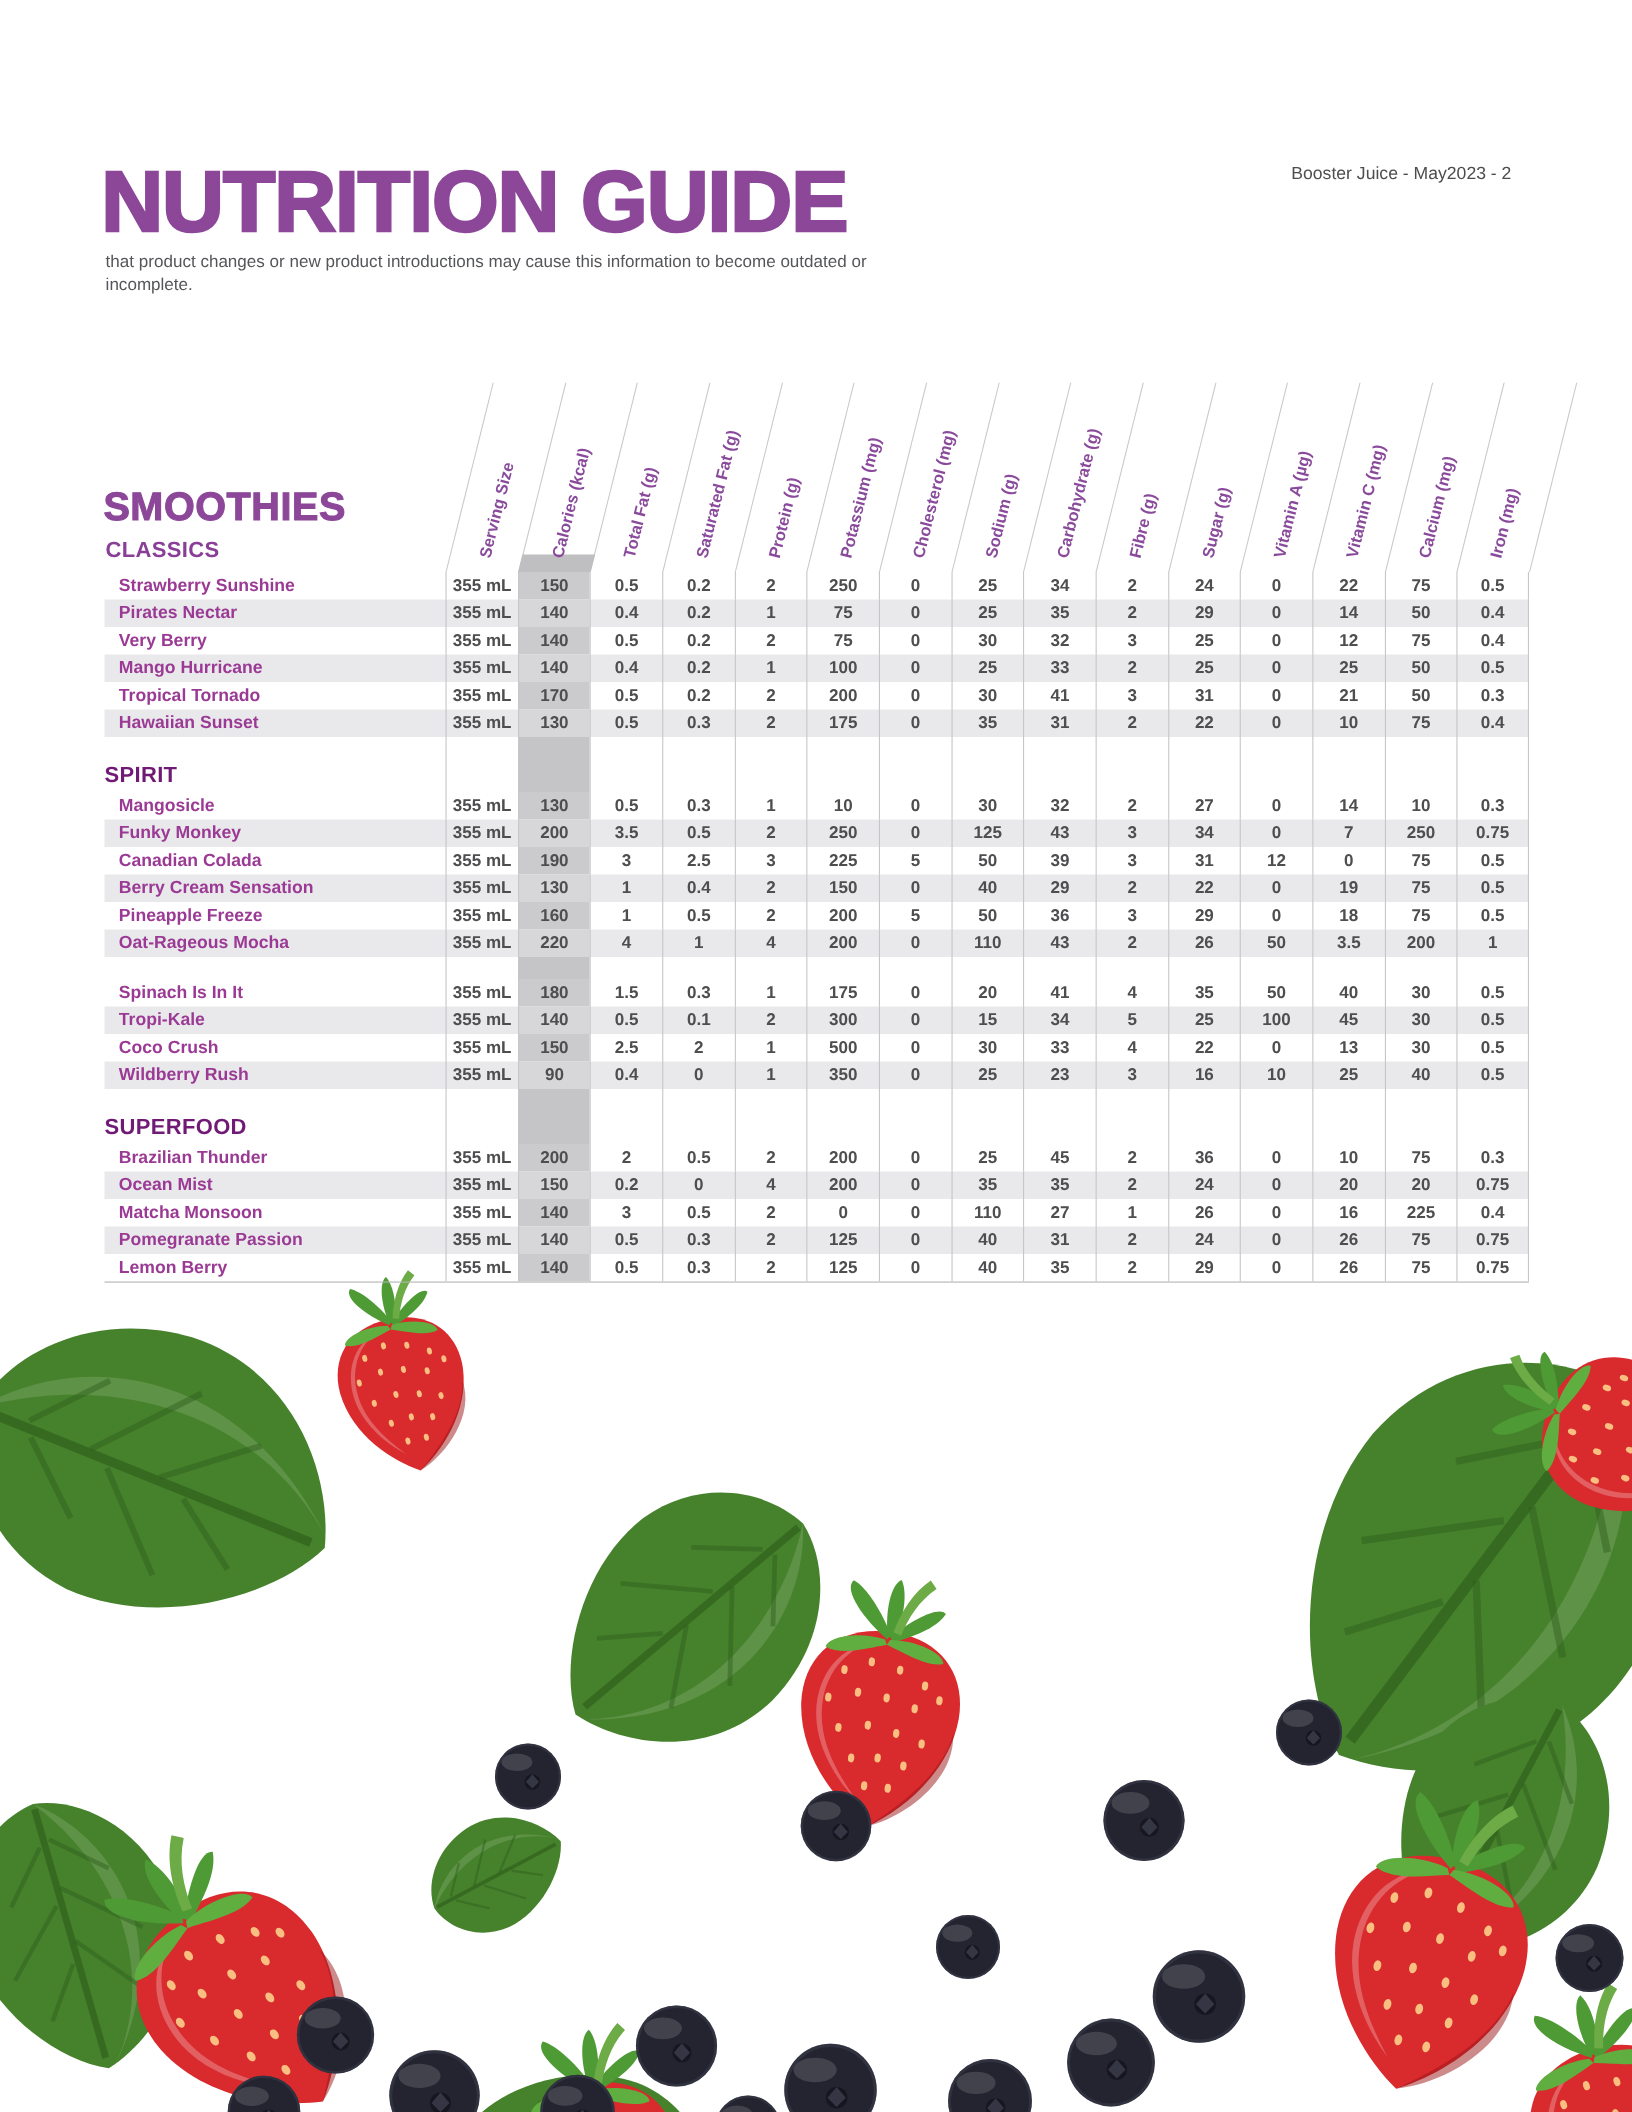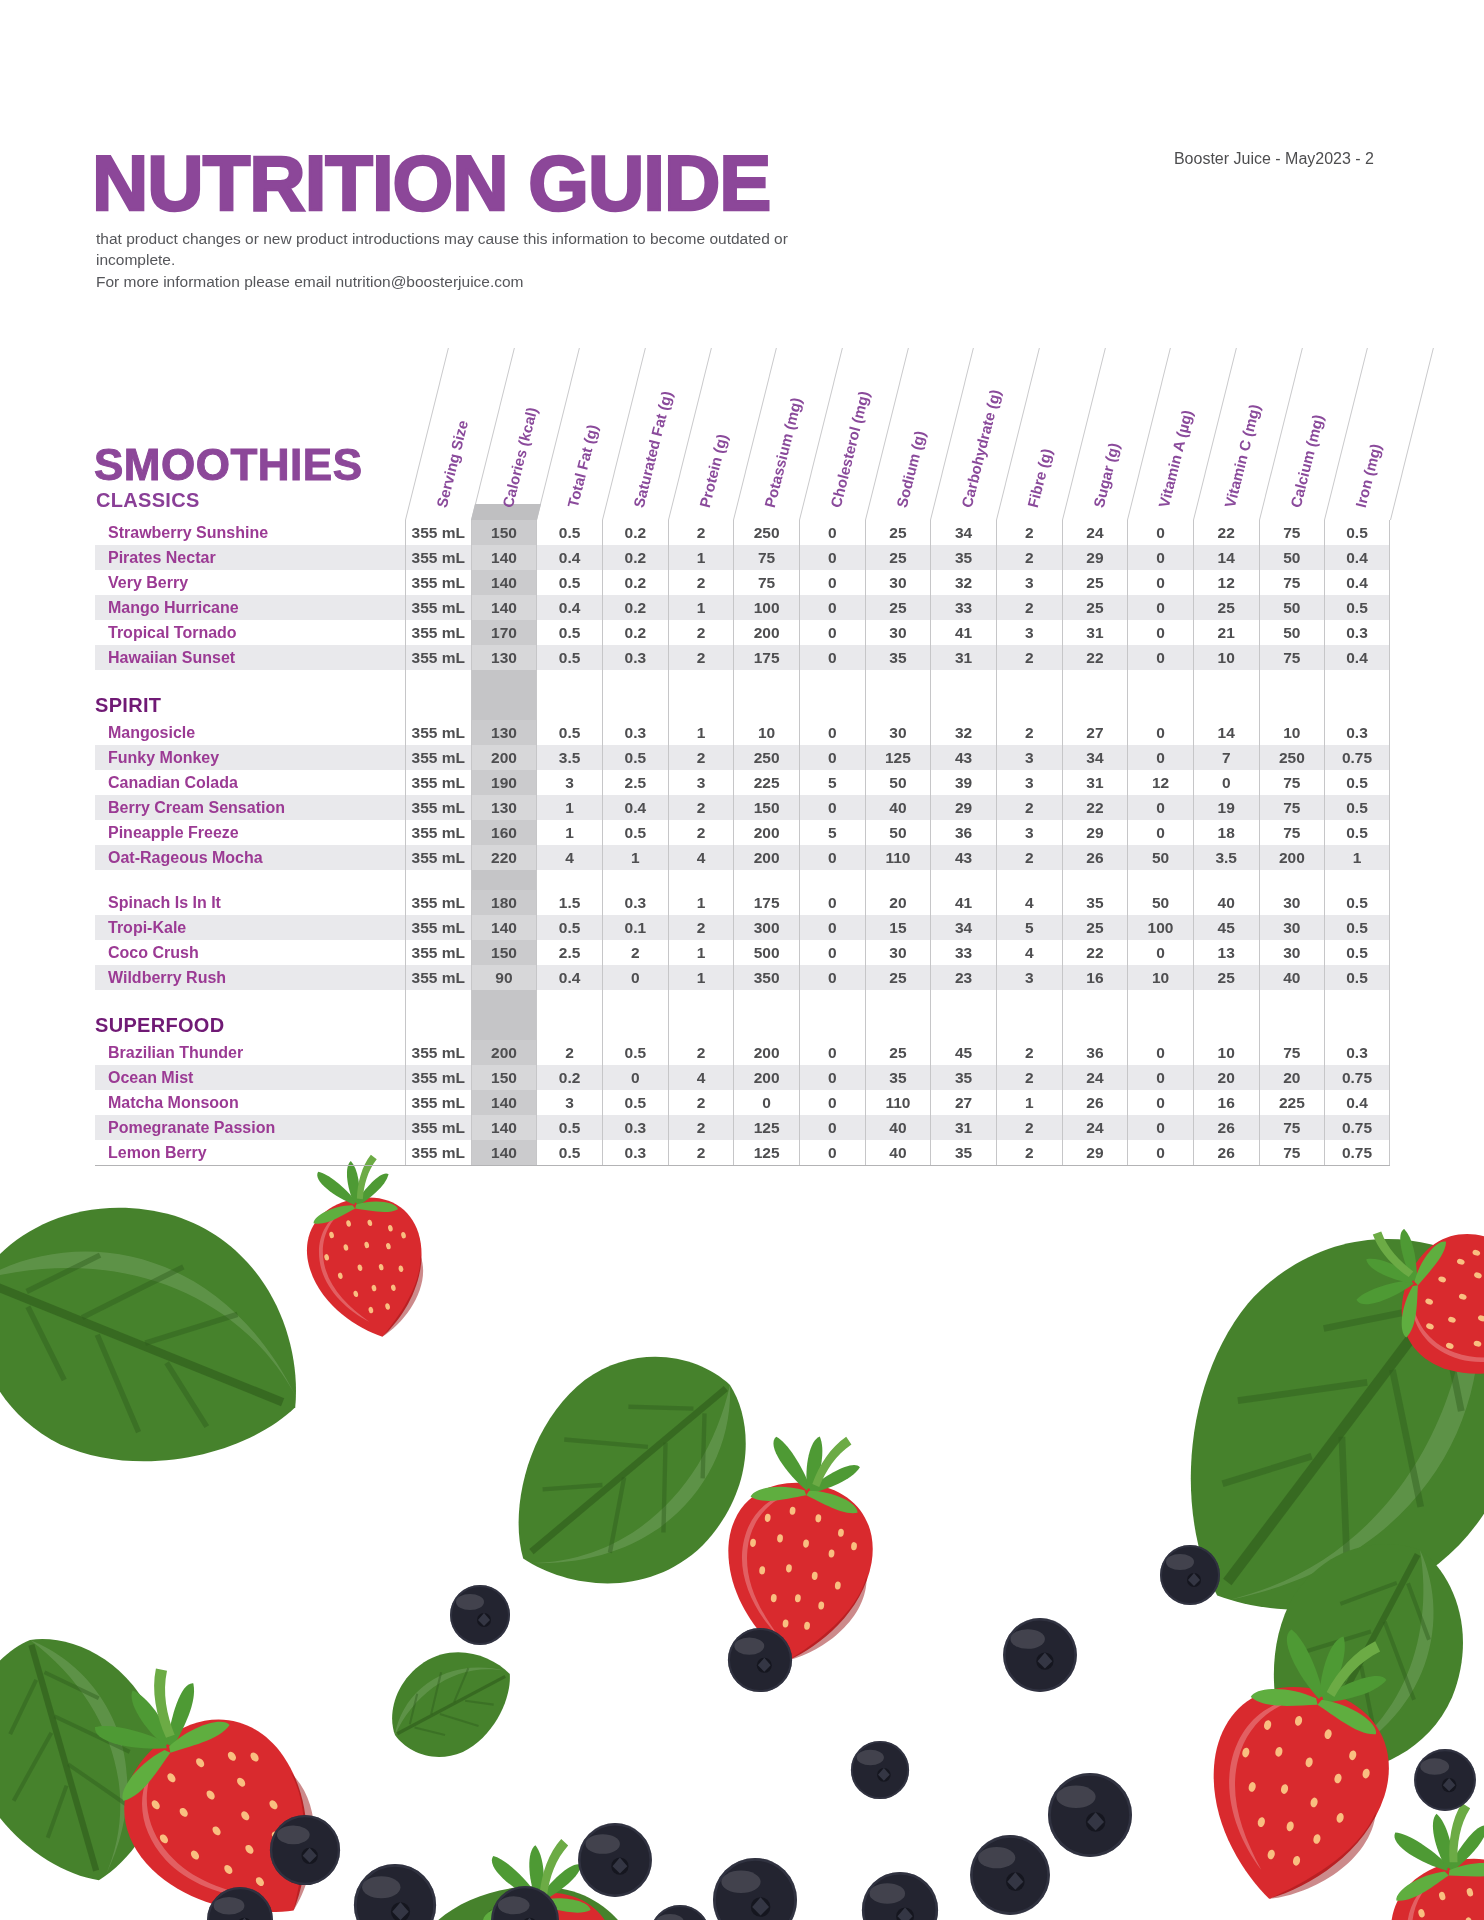--- a/index.html
+++ b/index.html
@@ -59,7 +59,6 @@
   <div class="page-ref">Booster Juice - May2023 - 2</div>
   <div class="intro">
     <div>that product changes or new product introductions may cause this information to become outdated or incomplete.</div>
-    <div>For more information please email  nutrition@boosterjuice.com</div>
   </div>
 
   <div class="group-title">SMOOTHIES</div>

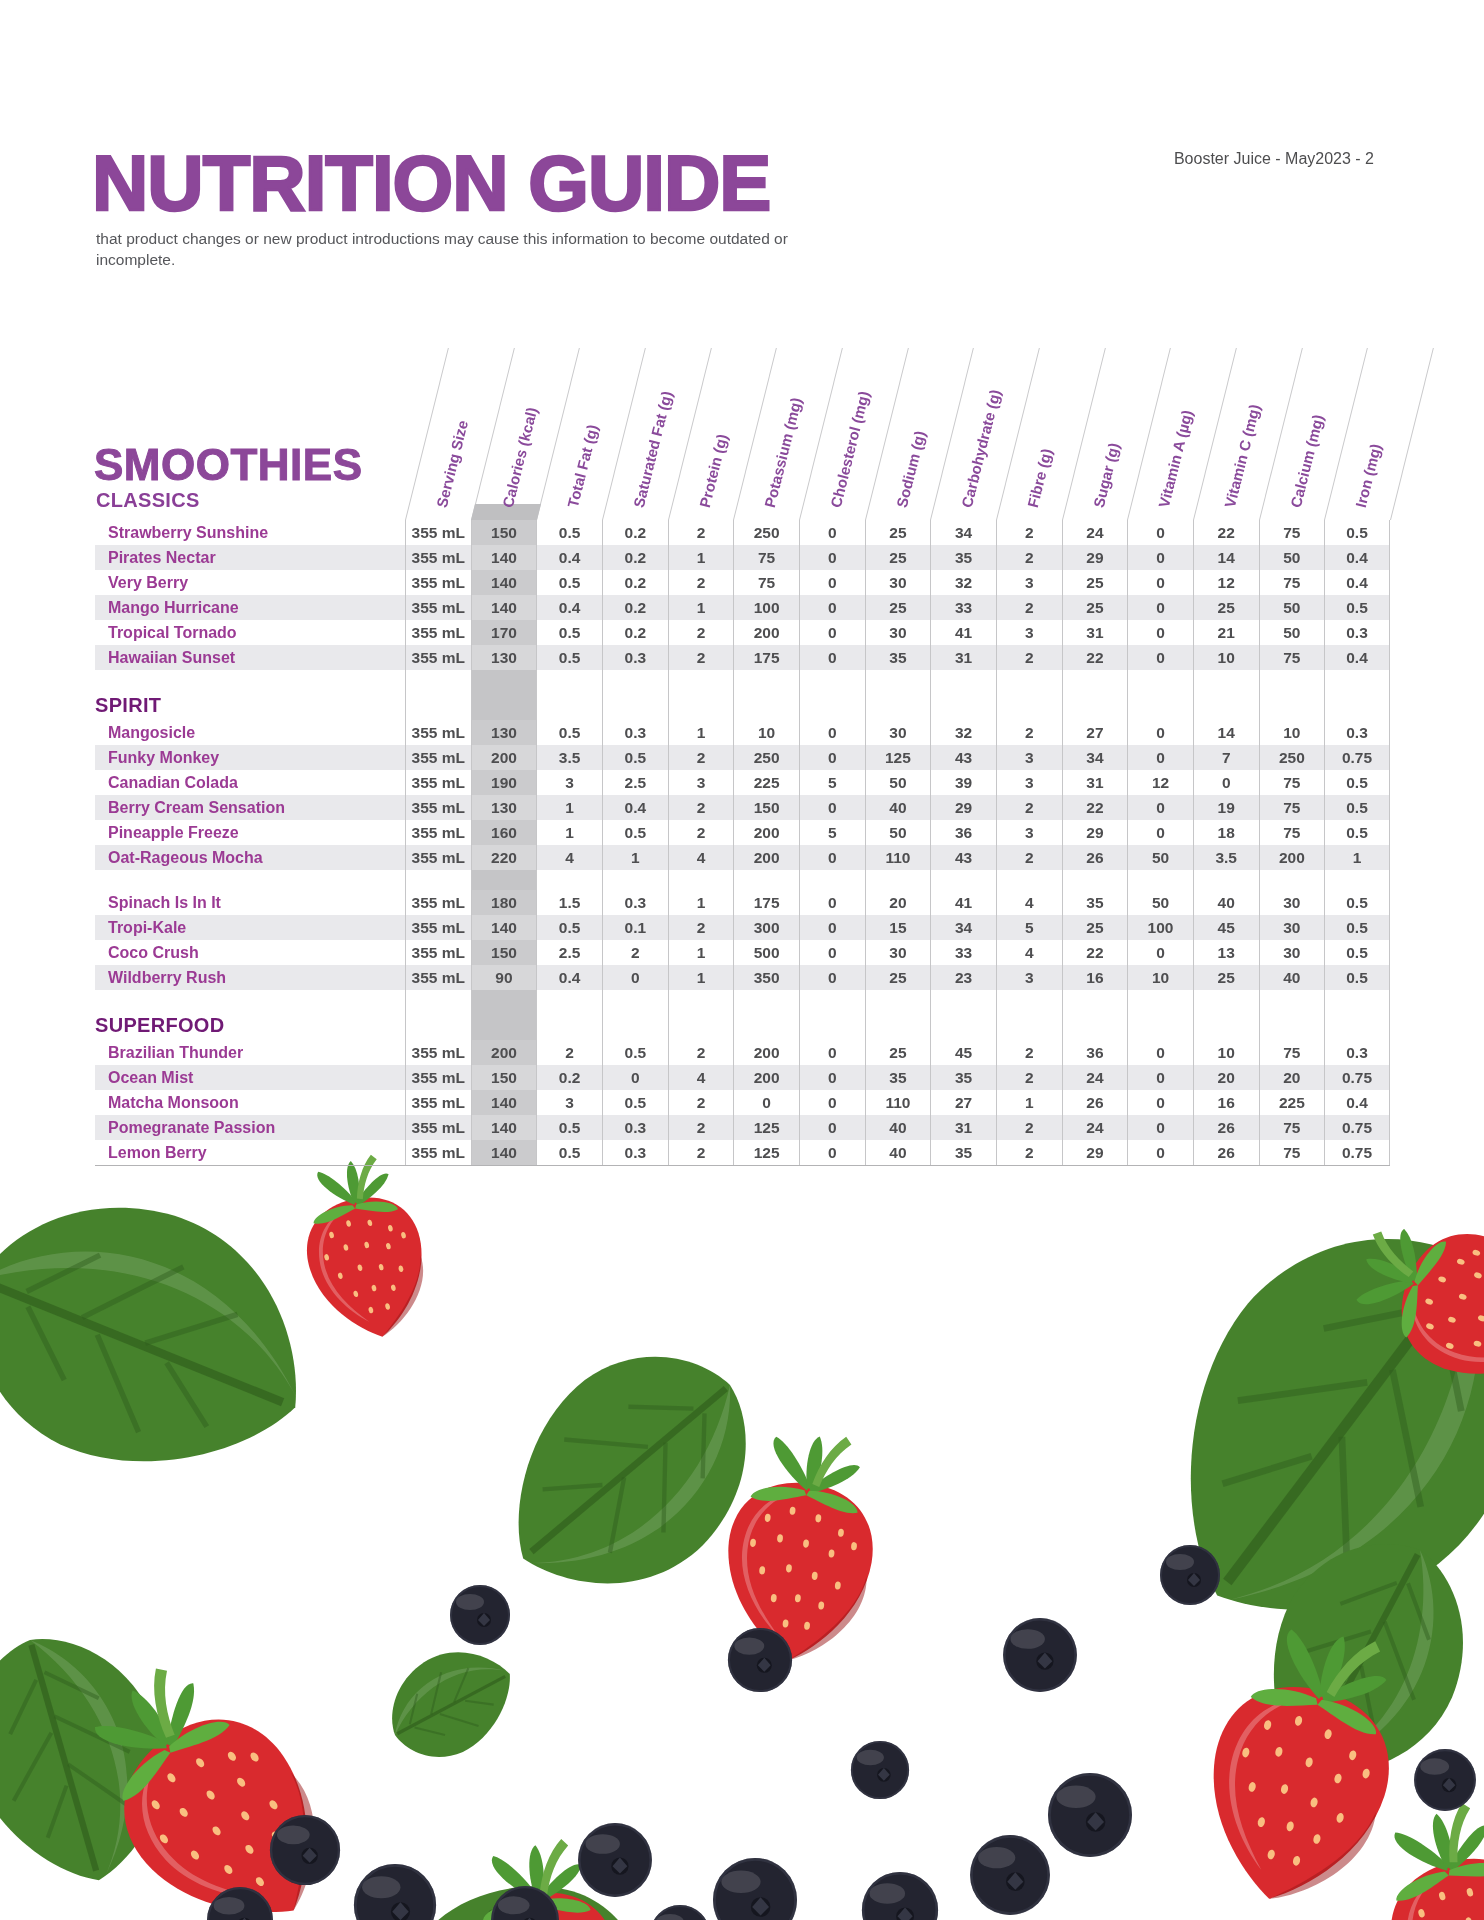--- a/index.html
+++ b/index.html
@@ -15,7 +15,7 @@
     color:#55565a;z-index:2;}
 
   
-  .group-title{position:absolute;left:94px;top:440px;font-size:44px;font-weight:bold;
+  .group-title{position:absolute;left:94px;top:440px;font-size:36px;font-weight:bold;
     color:#8c4799;letter-spacing:0.5px;-webkit-text-stroke:1px #8c4799;z-index:2;}
   .first-section-label{position:absolute;left:96px;top:489px;font-size:20px;font-weight:bold;
     color:#8a3f97;letter-spacing:.3px;z-index:2;}

